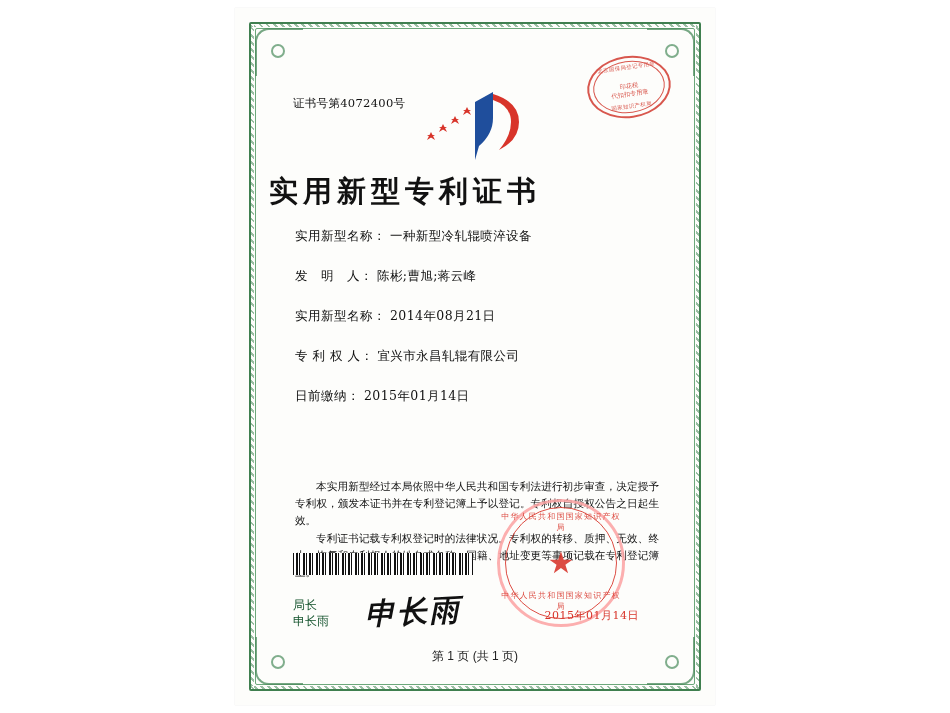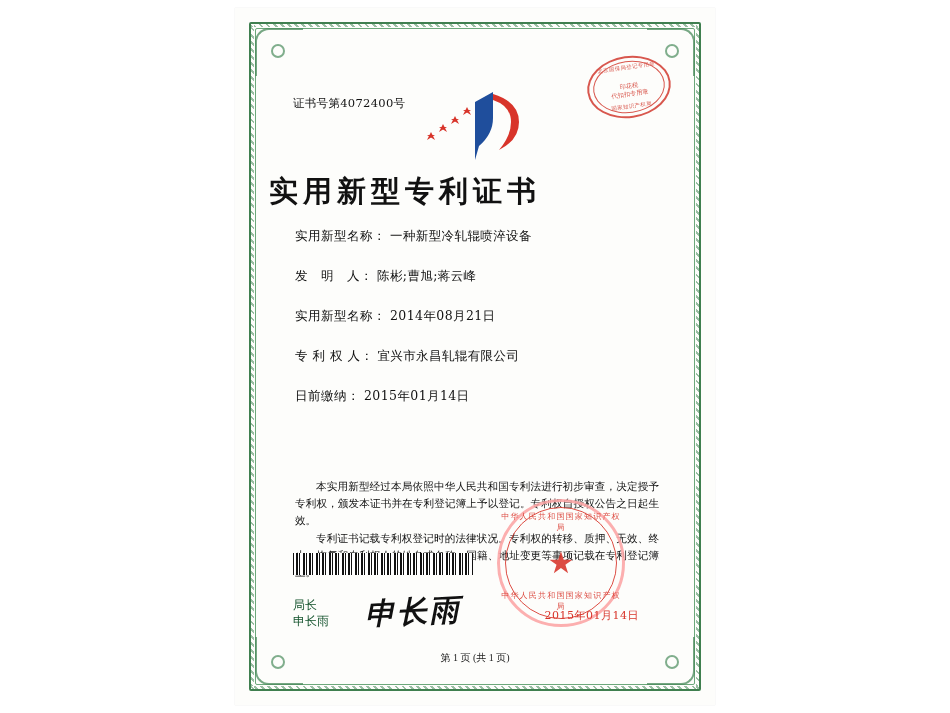--- a/index.html
+++ b/index.html
@@ -187,8 +187,8 @@
   }
   .page-no{
     position:absolute;left:0;right:0;bottom:6px;
-    text-align:center;font-size:10px;color:#222;
-    font-family:Liberation Serif, serif;
+    text-align:center;font-size:12px;color:#222;
+    font-family:Liberation Sans, sans-serif;
   }
 </style>
 </head>

